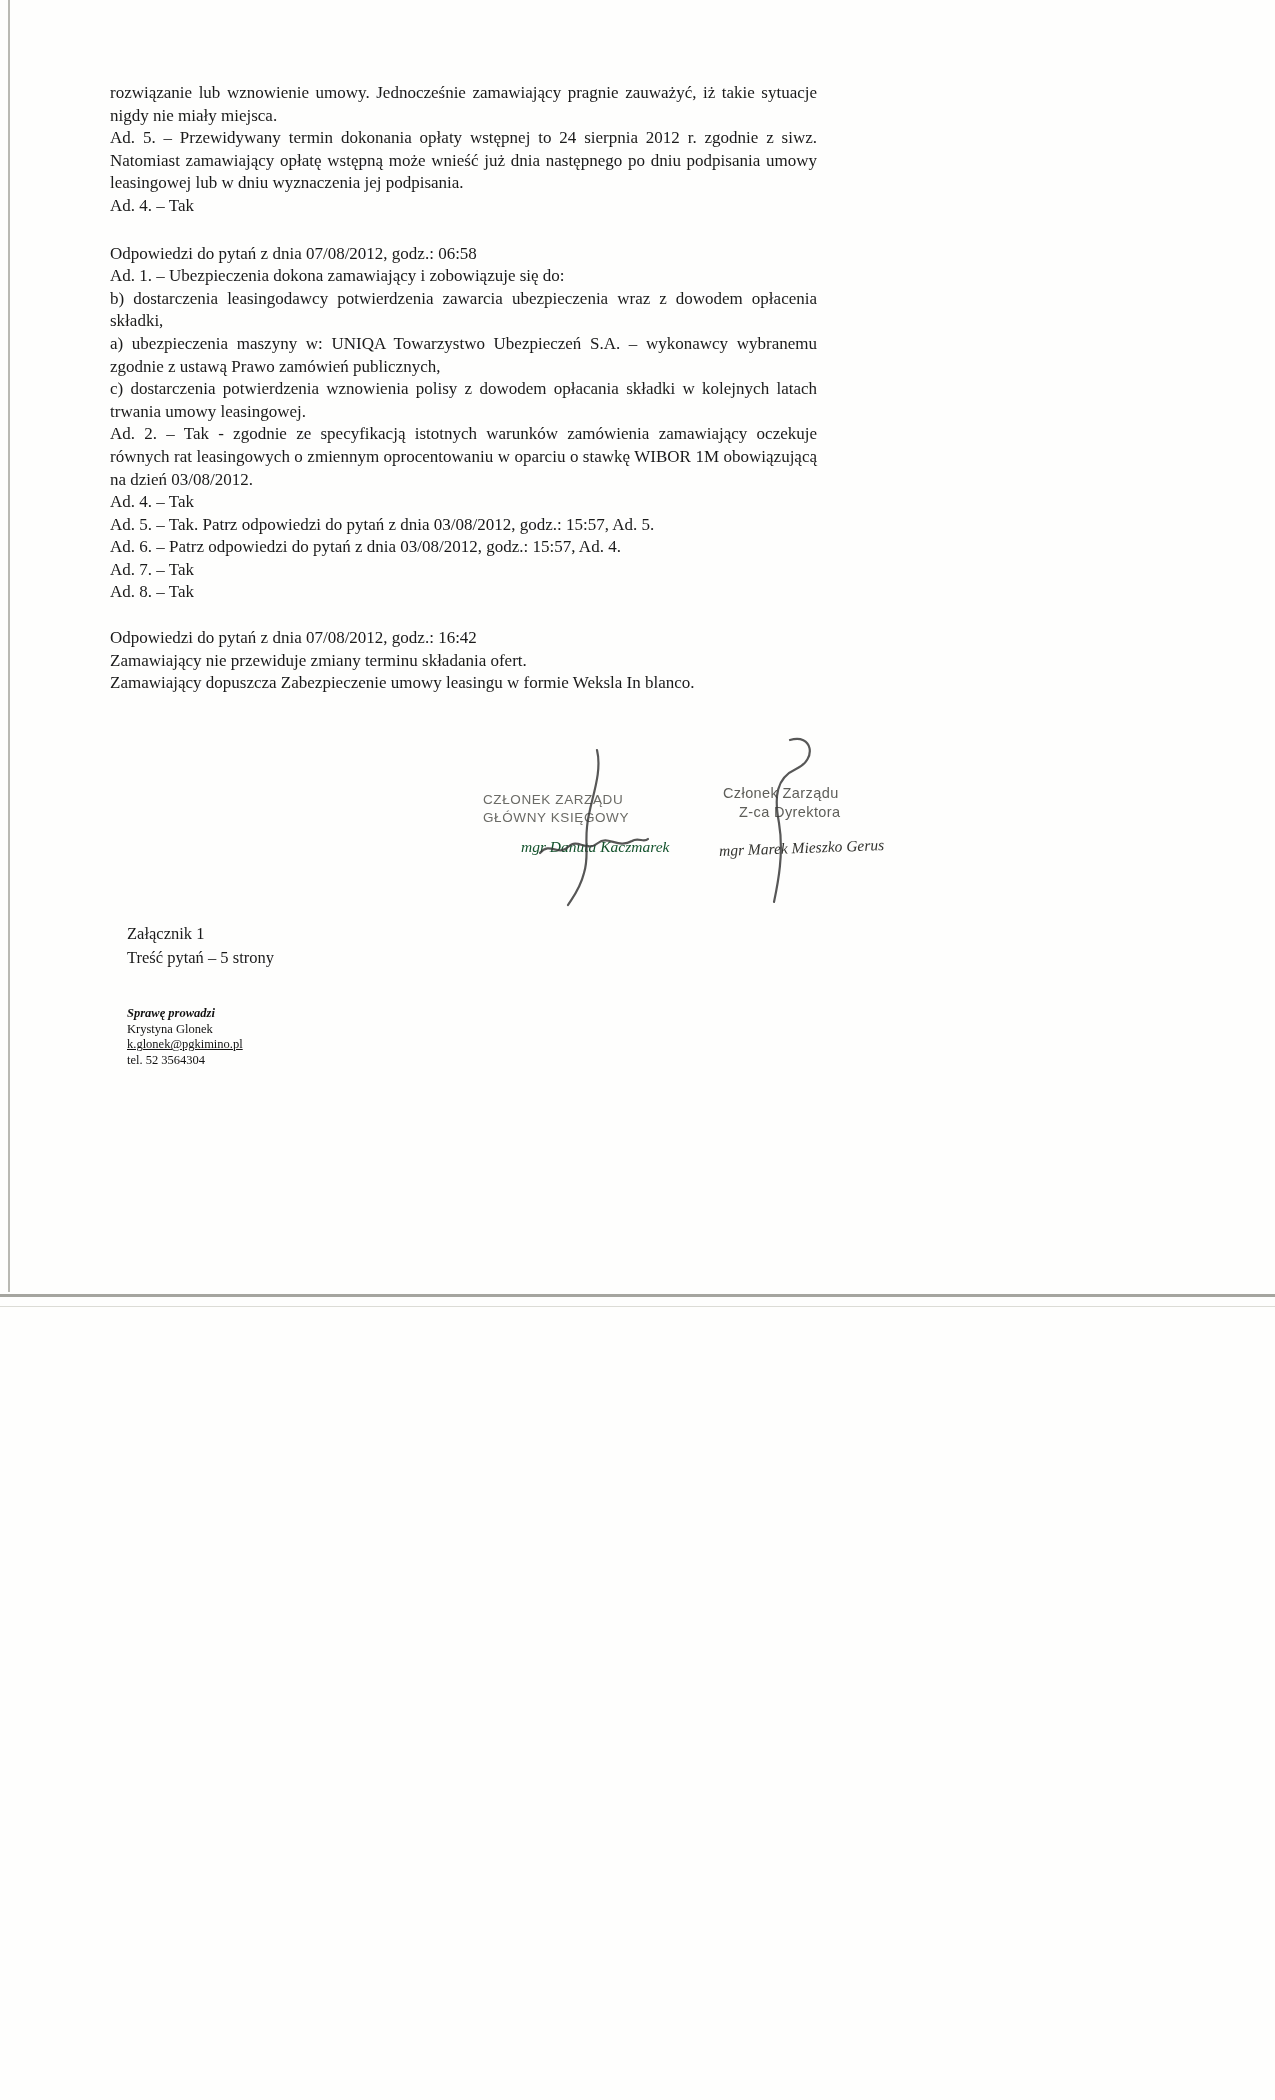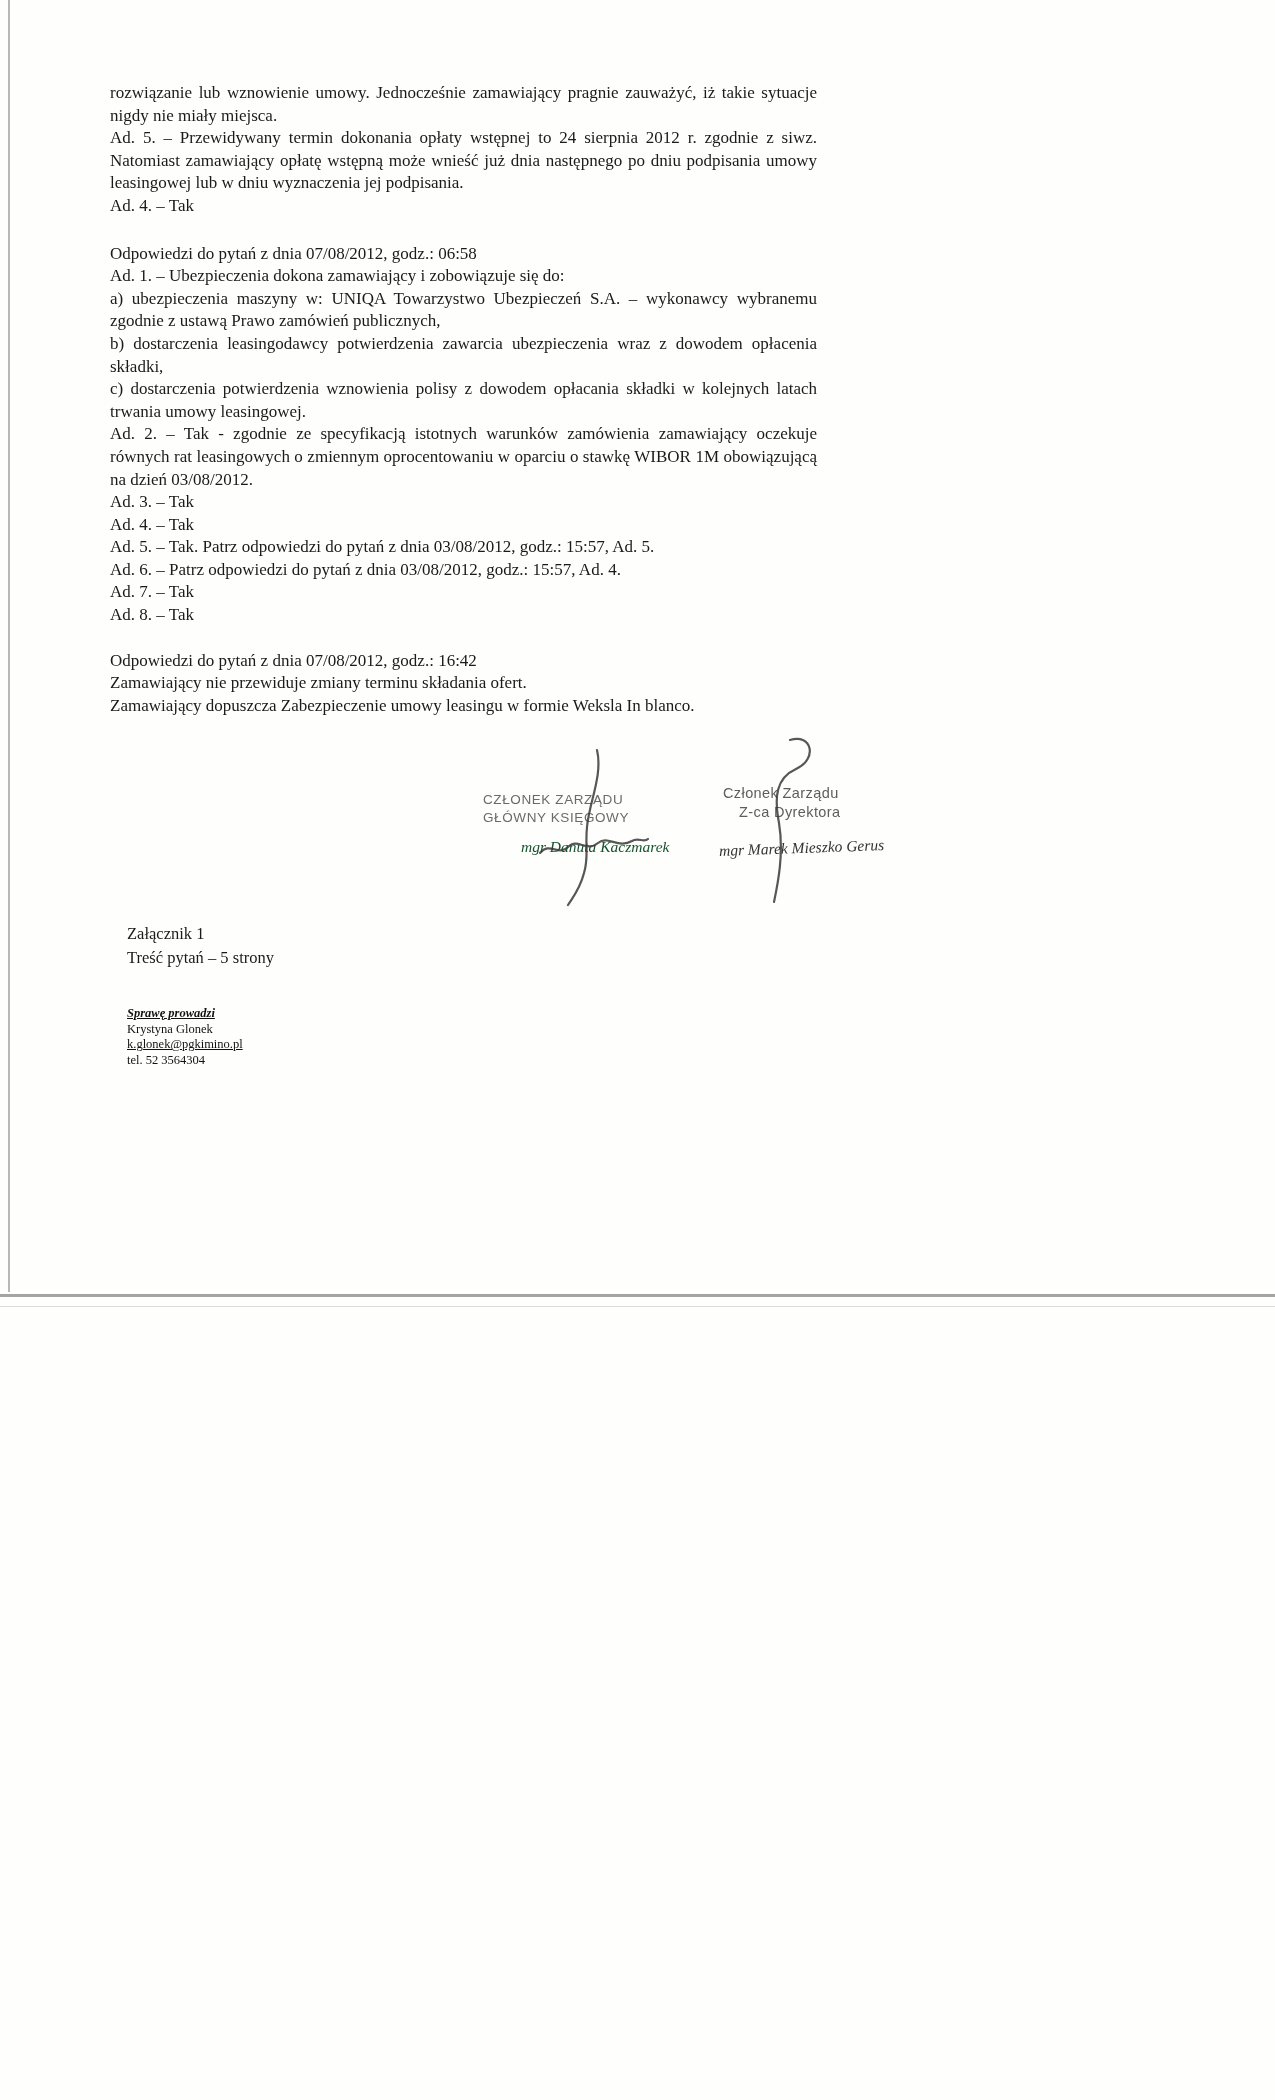--- a/index.html
+++ b/index.html
@@ -94,8 +94,8 @@
 
     <p class="gap-lg">Odpowiedzi do pytań z dnia 07/08/2012, godz.: 06:58</p>
     <p>Ad. 1. – Ubezpieczenia dokona zamawiający i zobowiązuje się do:</p>
+    <p>b) dostarczenia leasingodawcy potwierdzenia zawarcia ubezpieczenia wraz z dowodem opłacenia składki,</p>
     <p>a) ubezpieczenia maszyny w: UNIQA Towarzystwo Ubezpieczeń S.A. – wykonawcy wybranemu zgodnie z ustawą Prawo zamówień publicznych,</p>
-    <p>b) dostarczenia leasingodawcy potwierdzenia zawarcia ubezpieczenia wraz z dowodem opłacenia składki,</p>
     <p>c) dostarczenia potwierdzenia wznowienia polisy z dowodem opłacania składki w kolejnych latach trwania umowy leasingowej.</p>
     <p>Ad. 2. – Tak - zgodnie ze specyfikacją istotnych warunków zamówienia zamawiający oczekuje równych rat leasingowych o zmiennym oprocentowaniu w oparciu o stawkę WIBOR 1M obowiązującą na dzień 03/08/2012.</p>
     <p>Ad. 3. – Tak</p>

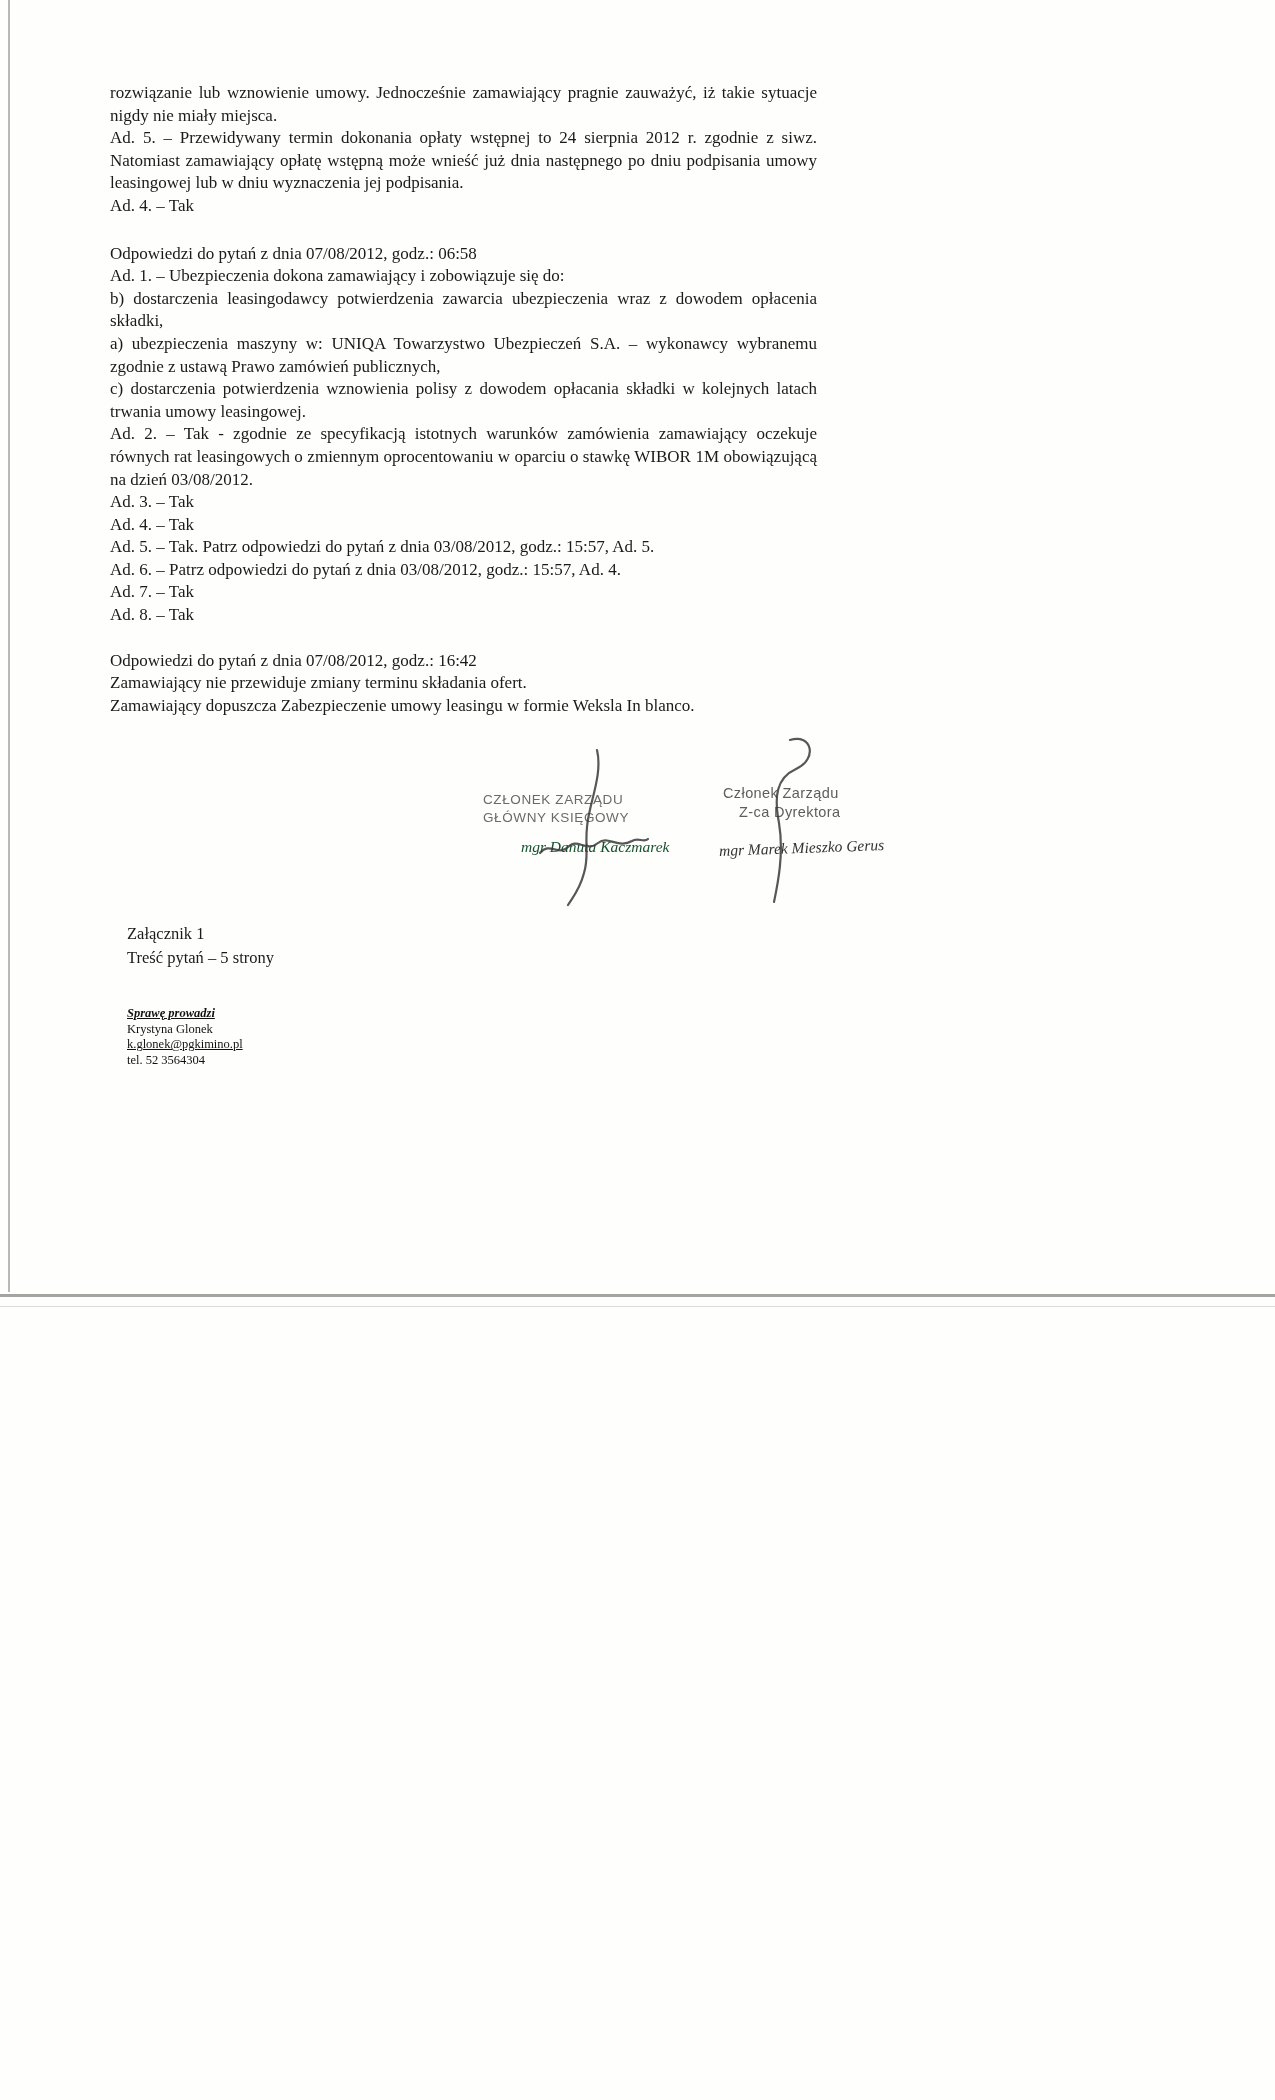--- a/index.html
+++ b/index.html
@@ -98,7 +98,6 @@
     <p>a) ubezpieczenia maszyny w: UNIQA Towarzystwo Ubezpieczeń S.A. – wykonawcy wybranemu zgodnie z ustawą Prawo zamówień publicznych,</p>
     <p>c) dostarczenia potwierdzenia wznowienia polisy z dowodem opłacania składki w kolejnych latach trwania umowy leasingowej.</p>
     <p>Ad. 2. – Tak - zgodnie ze specyfikacją istotnych warunków zamówienia zamawiający oczekuje równych rat leasingowych o zmiennym oprocentowaniu w oparciu o stawkę WIBOR 1M obowiązującą na dzień 03/08/2012.</p>
-    <p>Ad. 3. – Tak</p>
     <p>Ad. 4. – Tak</p>
     <p>Ad. 5. – Tak. Patrz odpowiedzi do pytań z dnia 03/08/2012, godz.: 15:57, Ad. 5.</p>
     <p>Ad. 6. – Patrz odpowiedzi do pytań z dnia 03/08/2012, godz.: 15:57, Ad. 4.</p>

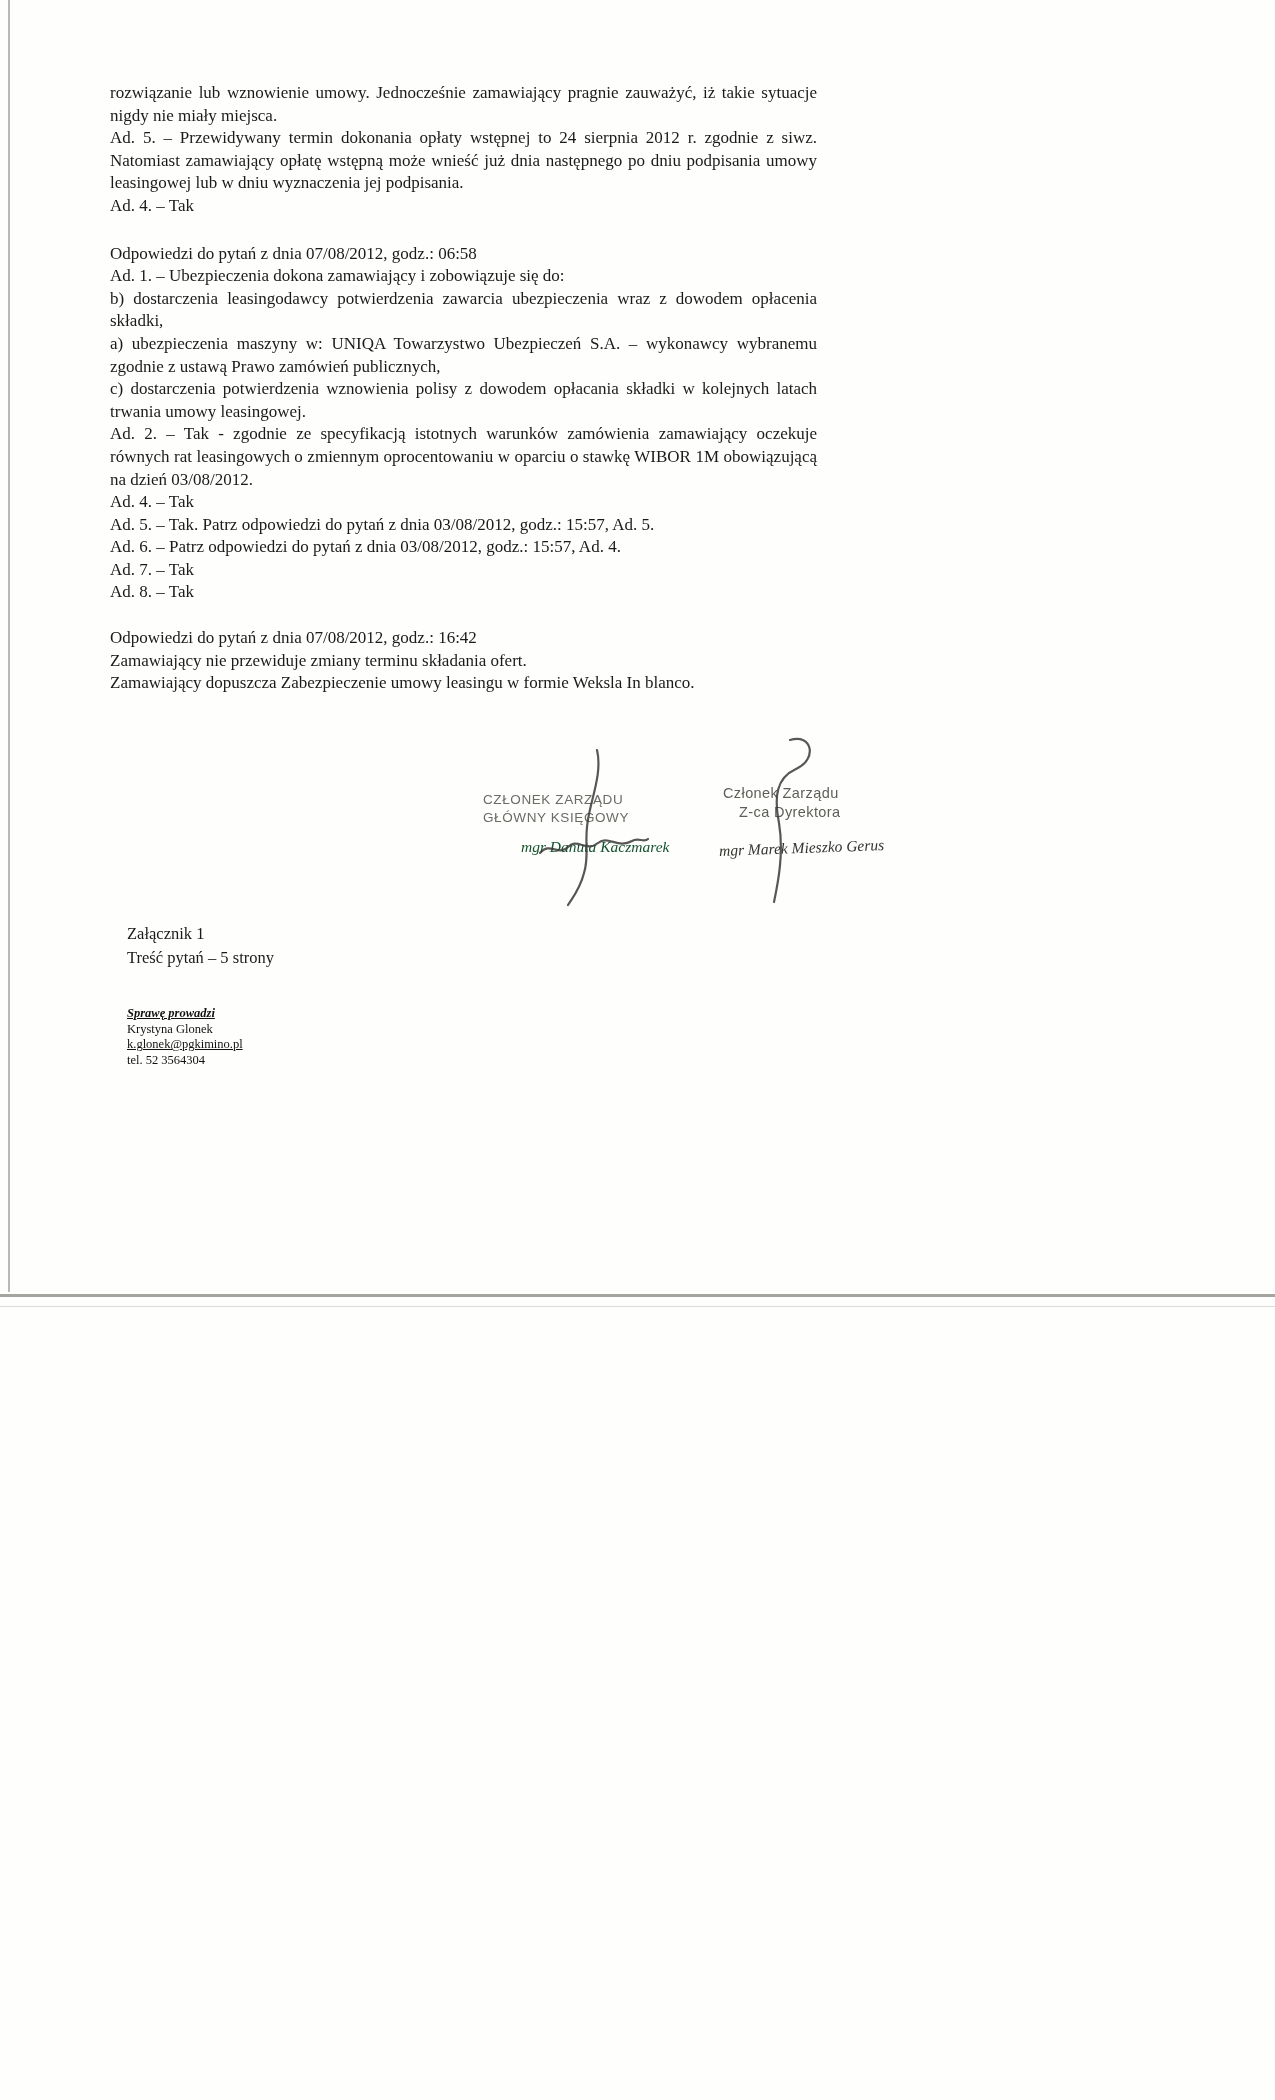--- a/index.html
+++ b/index.html
@@ -77,7 +77,7 @@
     position: absolute; left: 127px; top: 1006px;
     font-size: 12.5px; line-height: 15.5px; color: #111;
   }
-  .footer .lead { font-weight: bold; font-style: italic; text-decoration: underline; }
+  .footer .lead { font-weight: bold; font-style: italic; }
   .footer .email { text-decoration: underline; }
 </style>
 </head>

